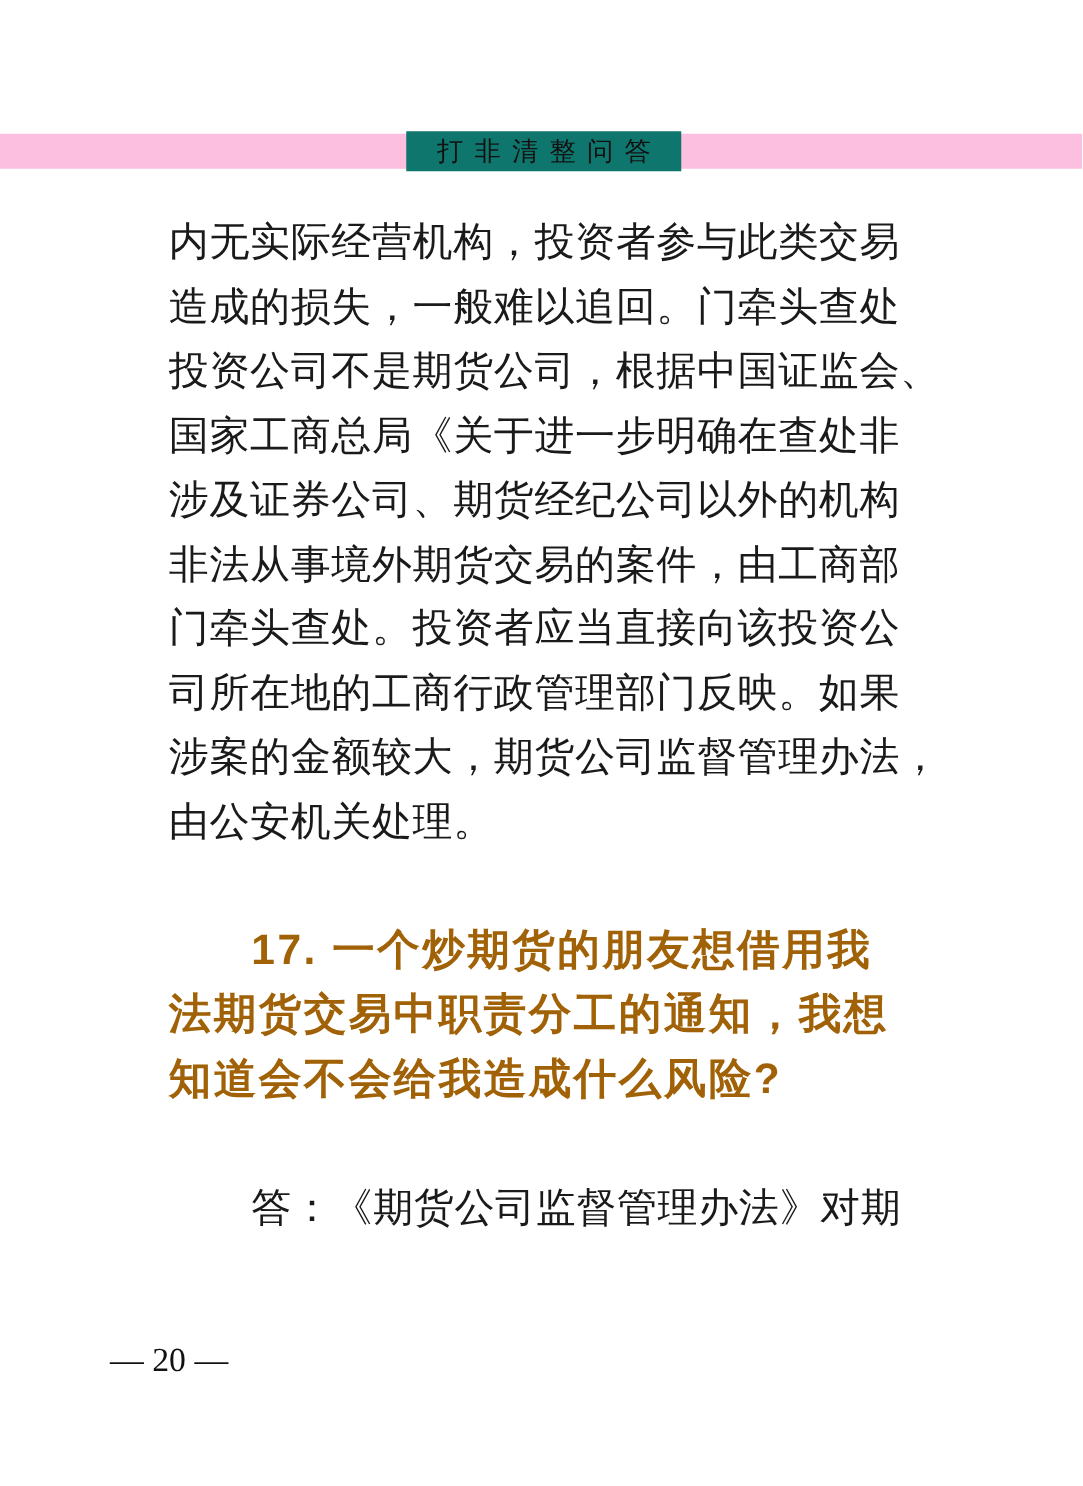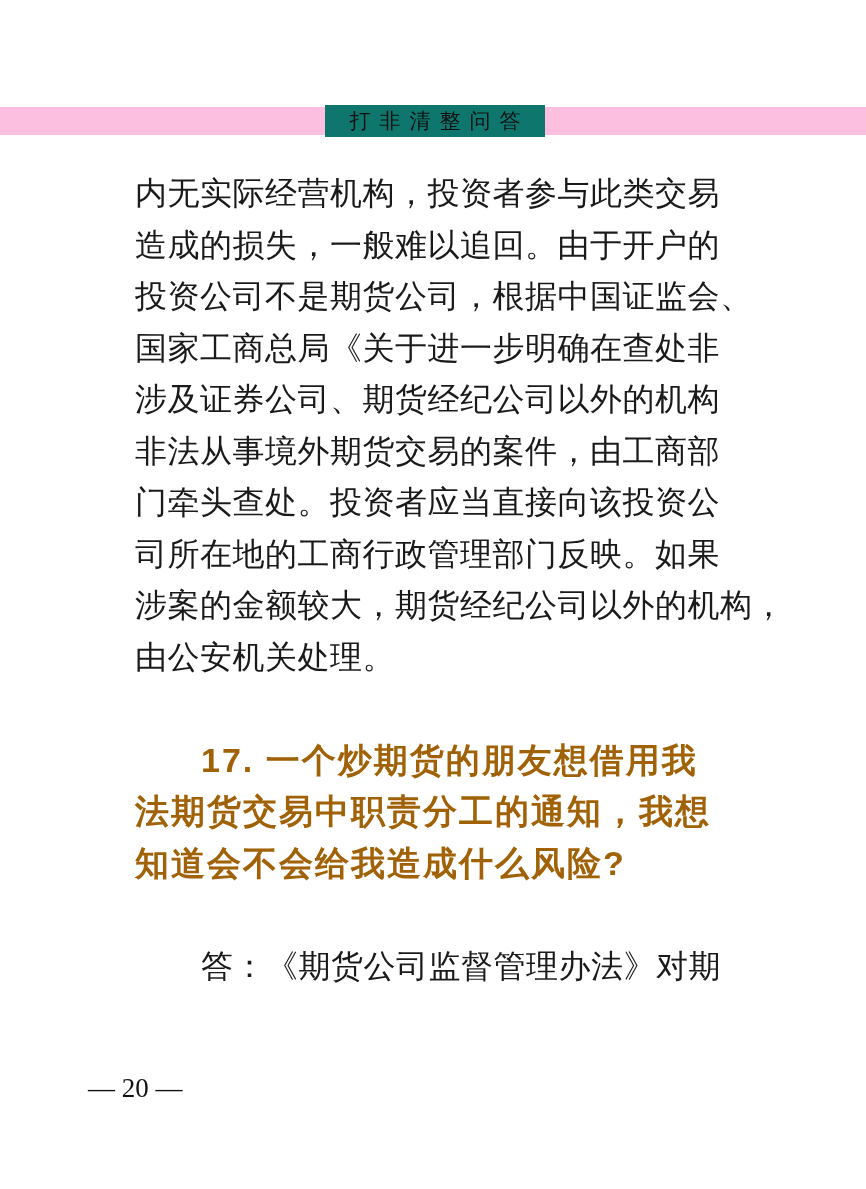--- a/index.html
+++ b/index.html
@@ -93,7 +93,7 @@
 
   <div class="text-block">
     <div class="line">内无实际经营机构，投资者参与此类交易</div>
-    <div class="line">造成的损失，一般难以追回。由于开户的</div>
+    <div class="line">造成的损失，一般难以追回。门牵头查处</div>
     <div class="line">投资公司不是期货公司，根据中国证监会、</div>
     <div class="line">国家工商总局《关于进一步明确在查处非</div>
     <div class="line">涉及证券公司、期货经纪公司以外的机构</div>

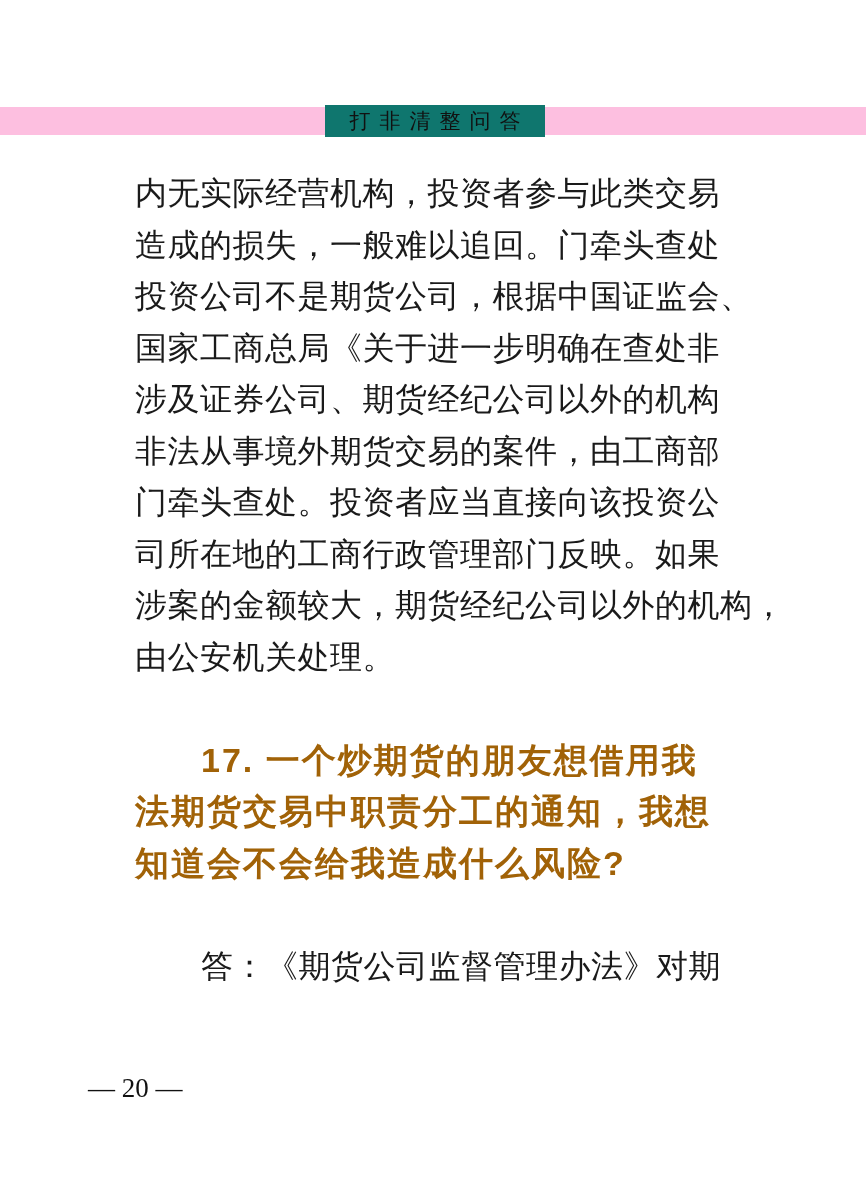--- a/index.html
+++ b/index.html
@@ -100,7 +100,7 @@
     <div class="line">非法从事境外期货交易的案件，由工商部</div>
     <div class="line">门牵头查处。投资者应当直接向该投资公</div>
     <div class="line">司所在地的工商行政管理部门反映。如果</div>
-    <div class="line">涉案的金额较大，期货经纪公司以外的机构，</div>
+    <div class="line">涉案的金额较大，期货公司监督管理办法，</div>
     <div class="line">由公安机关处理。</div>
     <div class="line blank"></div>
     <div class="line red indent">17. 一个炒期货的朋友想借用我</div>

